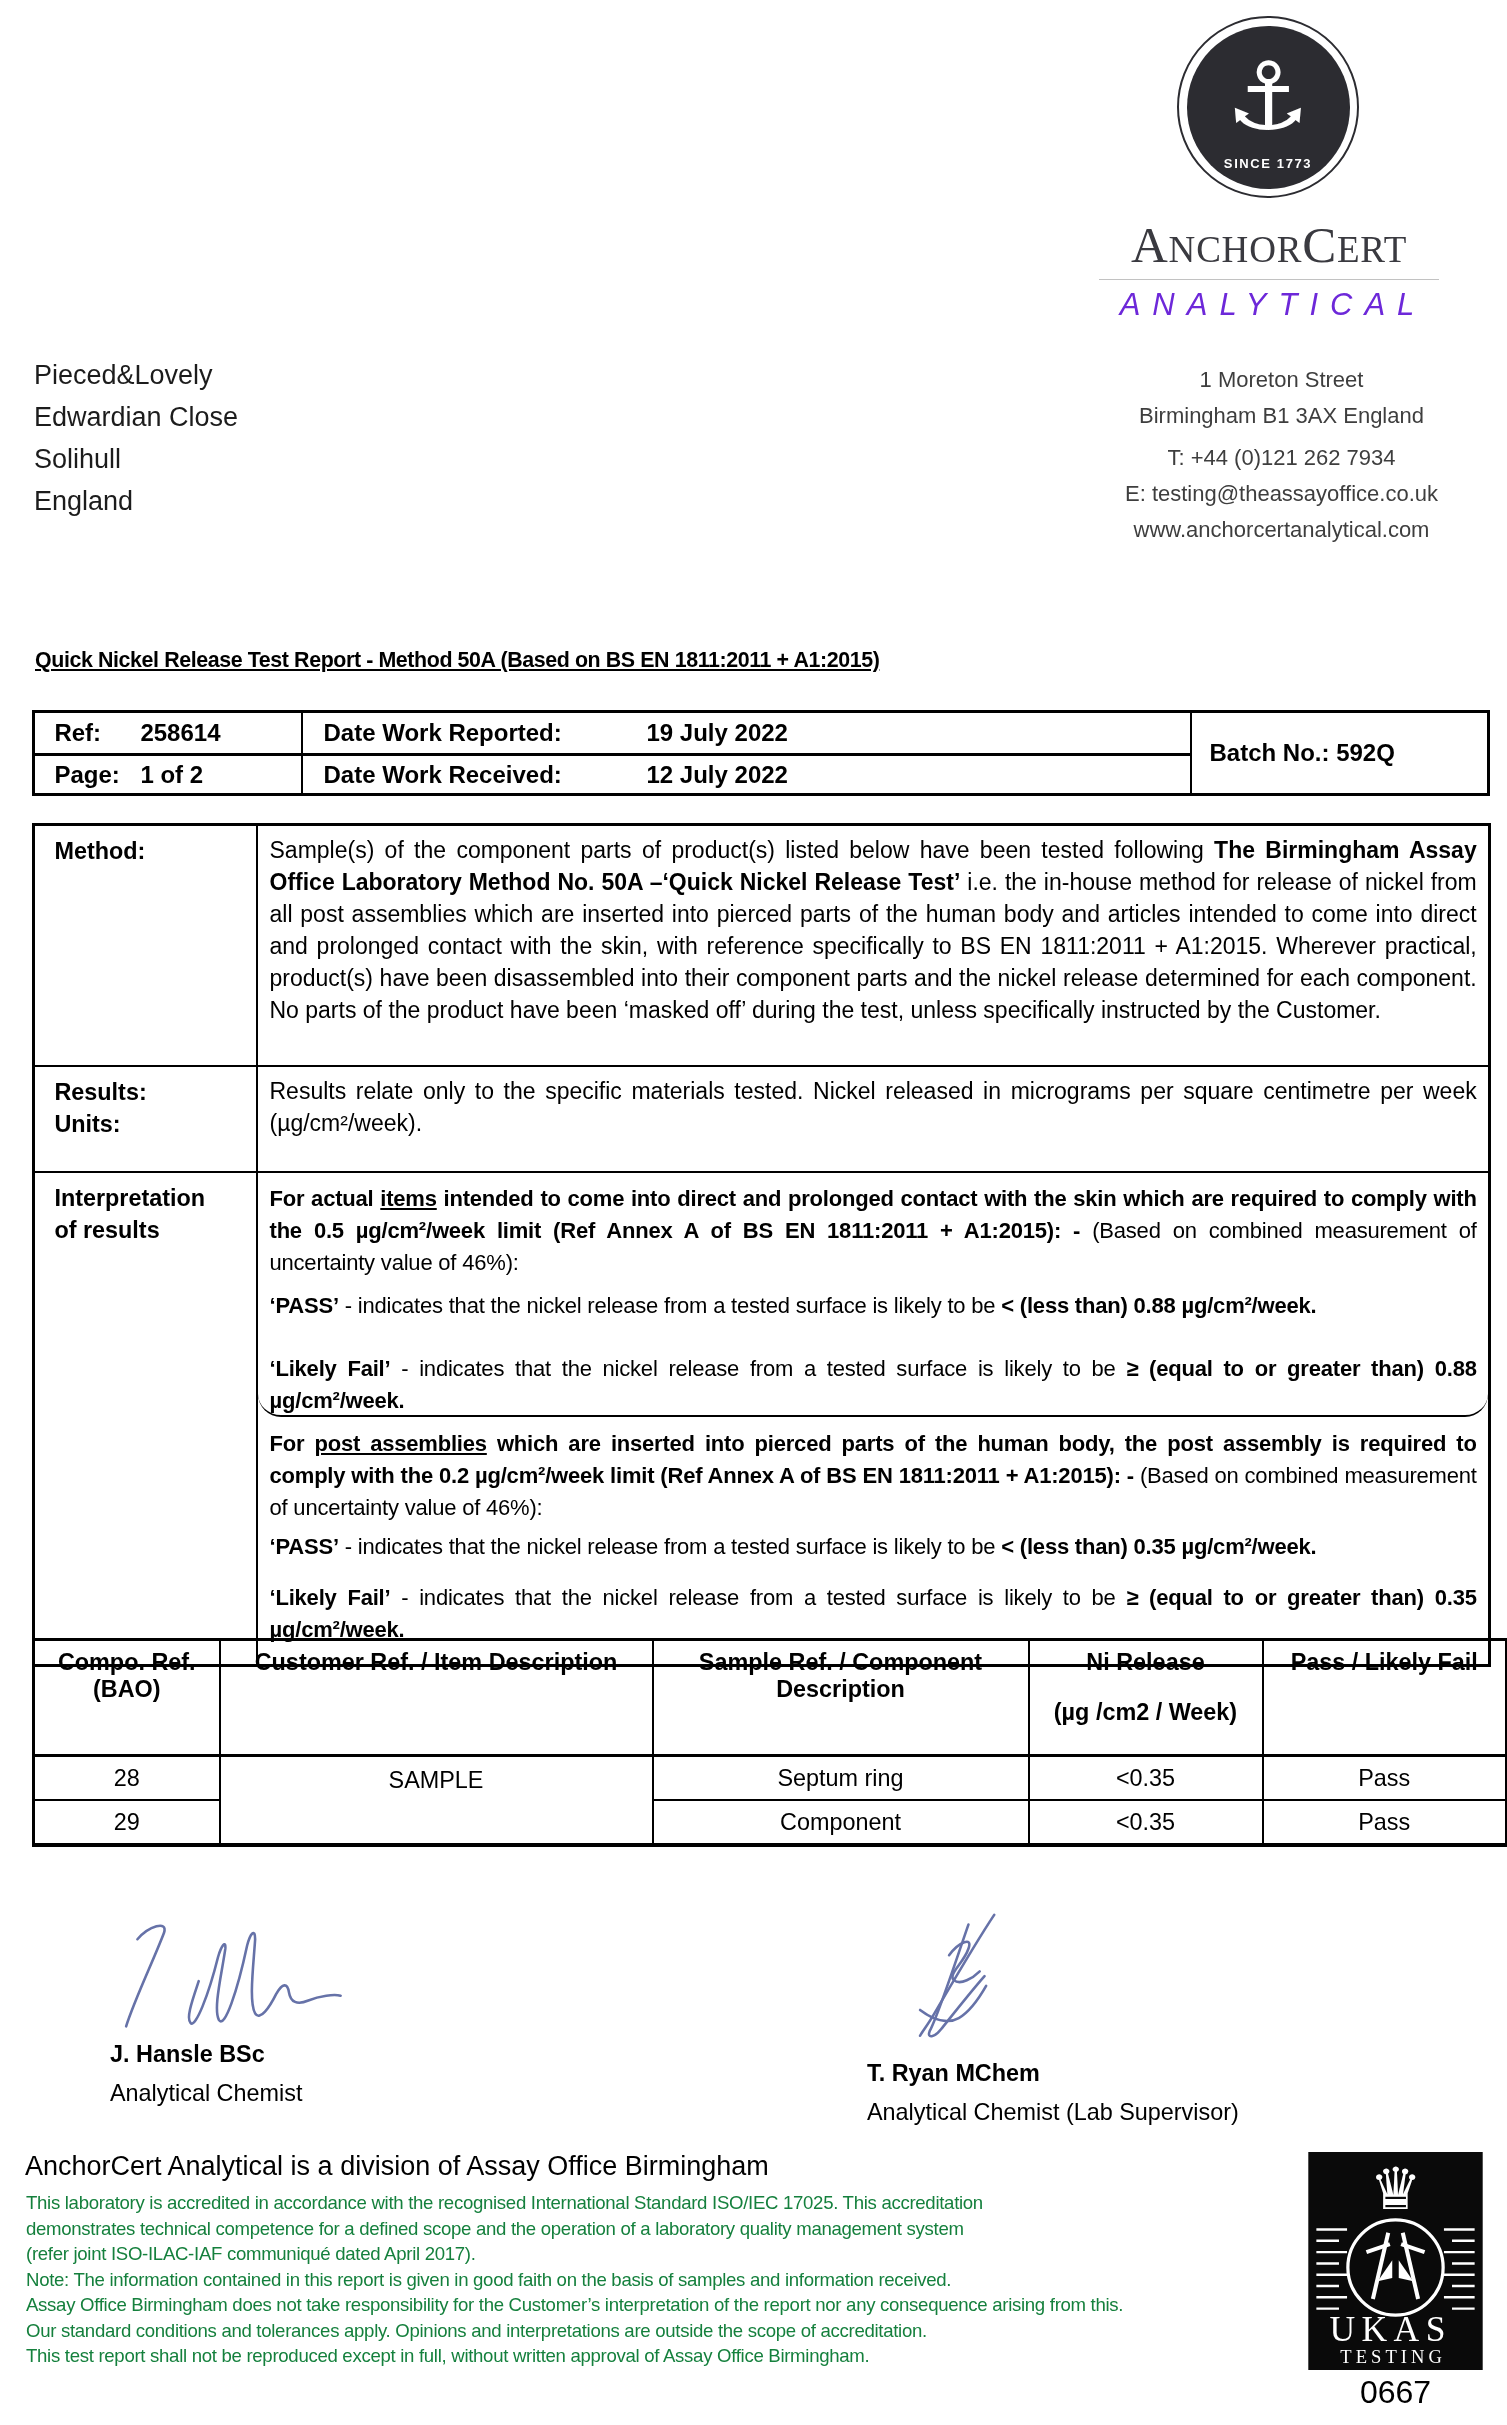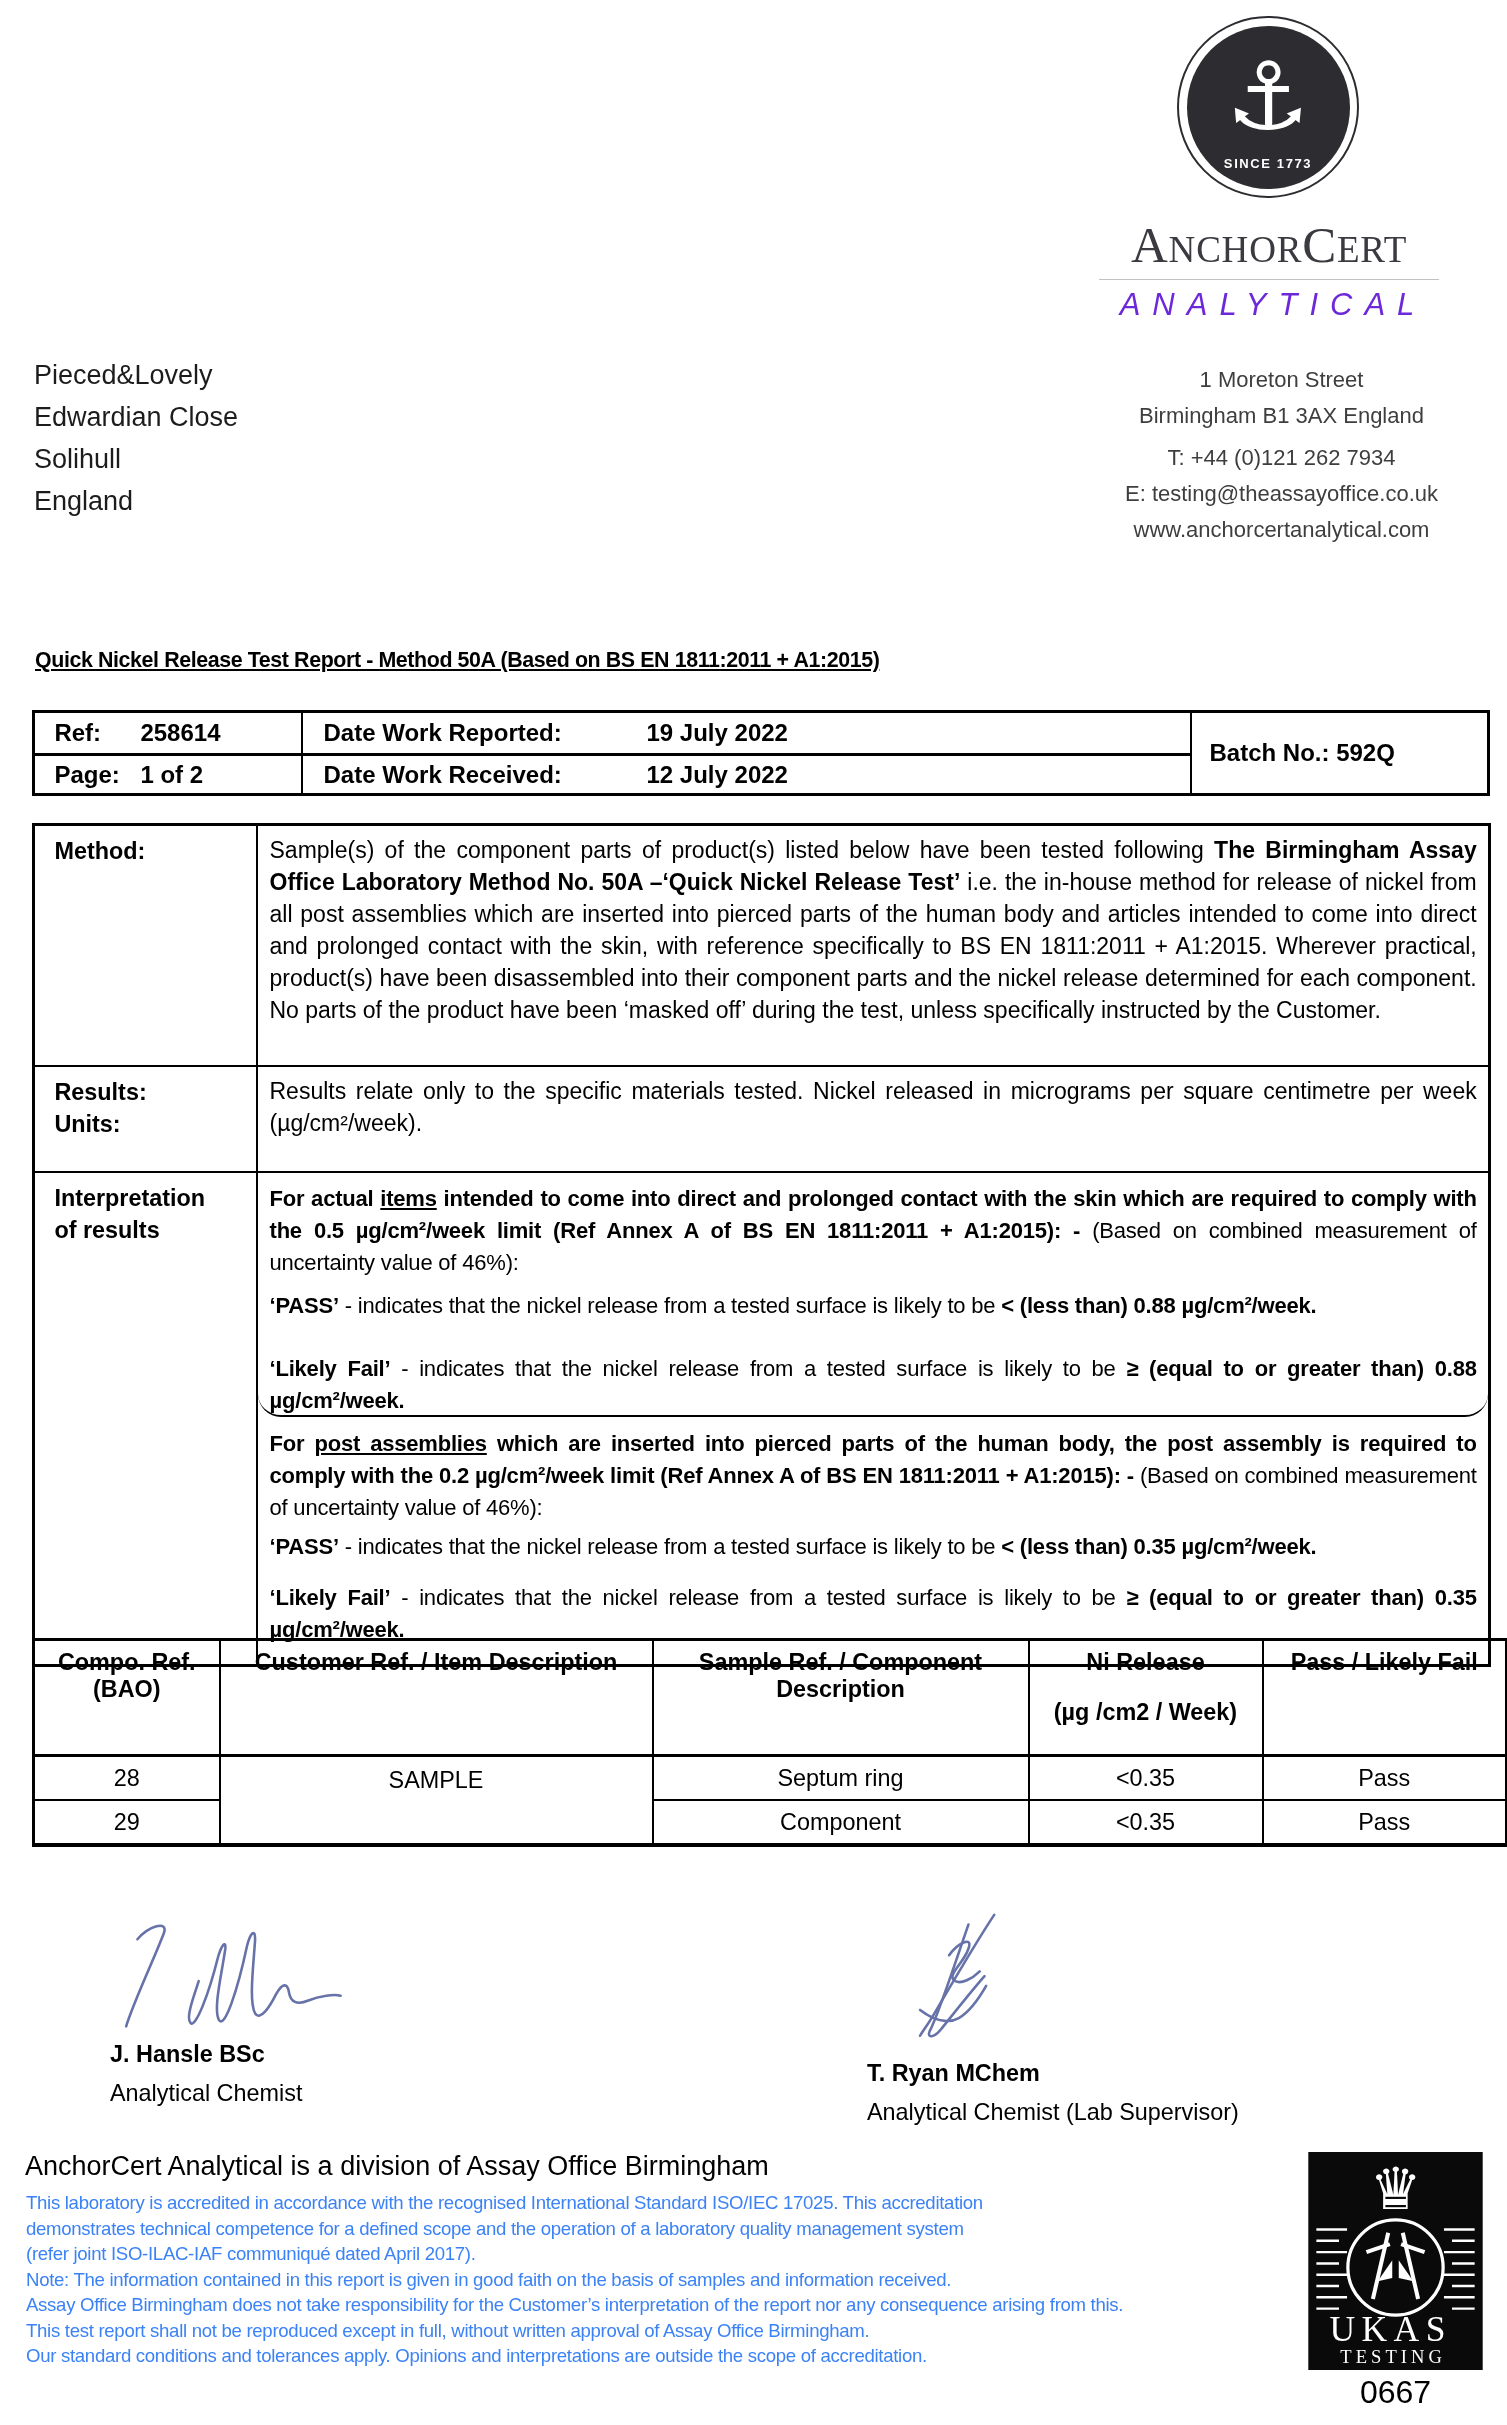--- a/index.html
+++ b/index.html
@@ -78,7 +78,7 @@
 
   
   .f-head{position:absolute;left:25px;top:2151px;font-size:27px;color:#000;}
-  .f-lines{position:absolute;left:26px;top:2190px;font-size:18.6px;line-height:25.5px;color:#3b82f6;
+  .f-lines{position:absolute;left:26px;top:2190px;font-size:18.6px;line-height:25.5px;color:#15803d;
            letter-spacing:-0.3px;}
   .ukas{position:absolute;left:1308px;top:2152px;width:175px;height:218px;}
   .ukas-num{position:absolute;left:1308px;top:2374px;width:175px;text-align:center;font-size:32px;color:#000;}

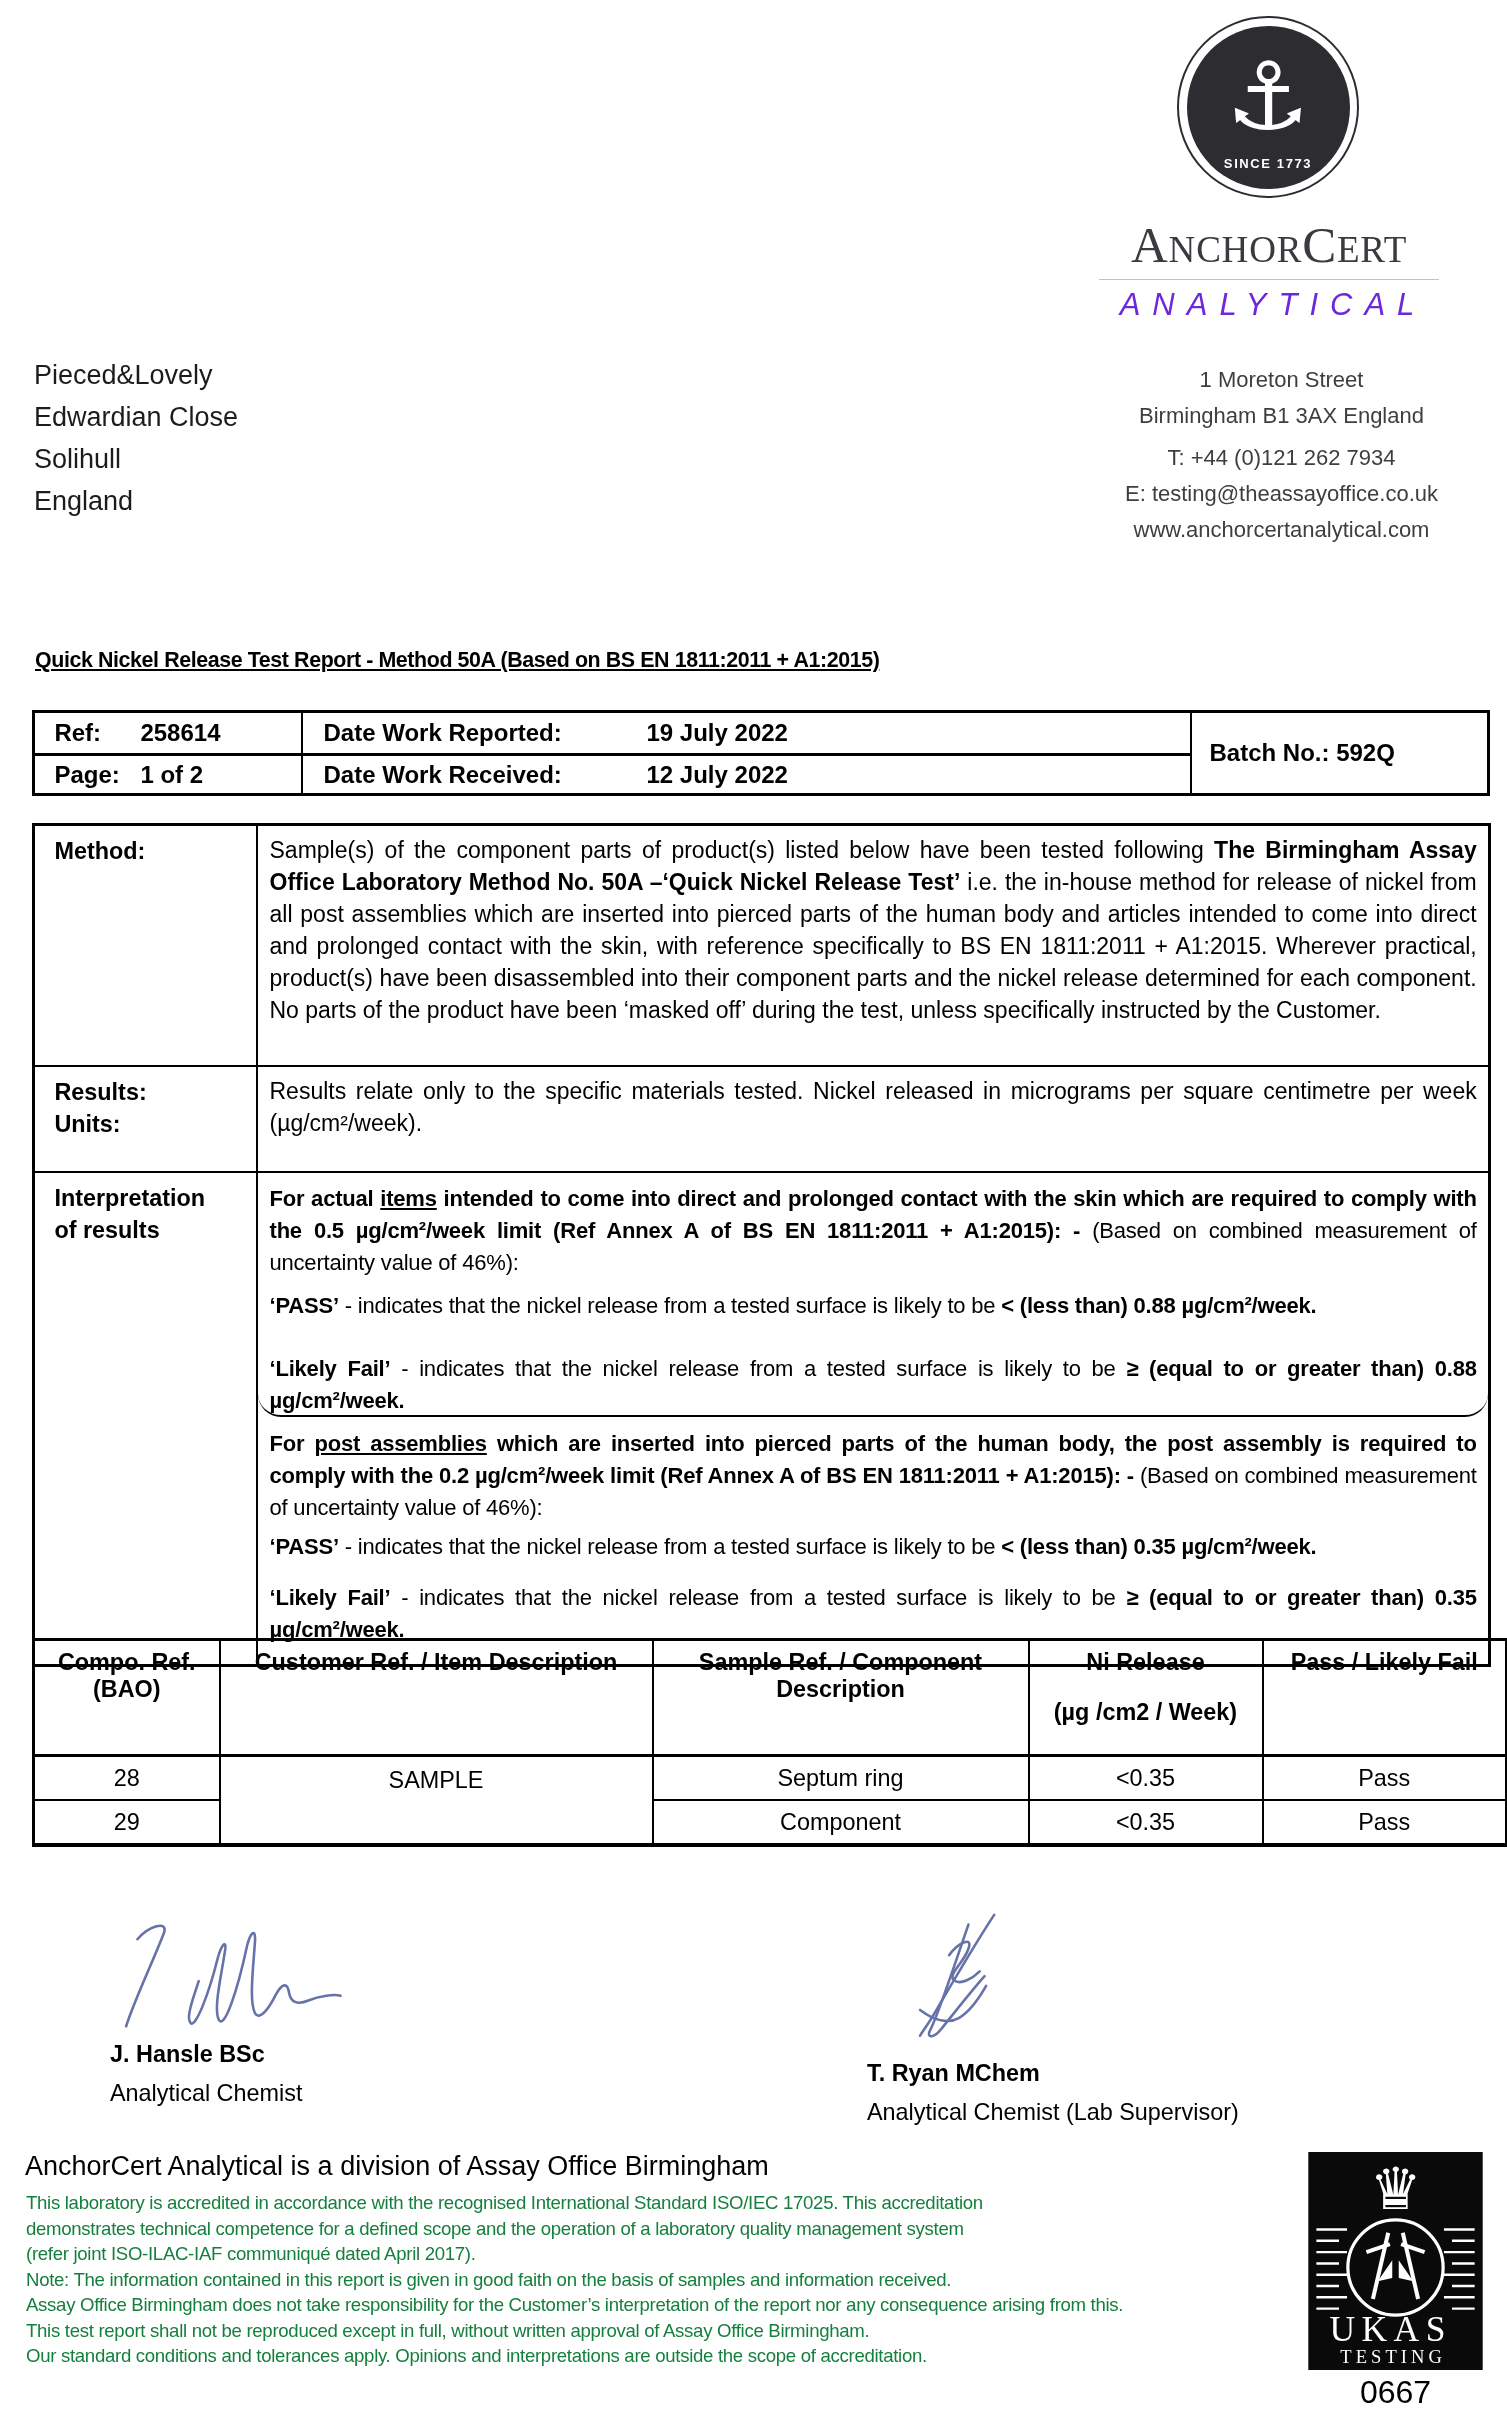--- a/index.html
+++ b/index.html
@@ -262,8 +262,8 @@
     <div>(refer joint ISO-ILAC-IAF communiqué dated April 2017).</div>
     <div>Note: The information contained in this report is given in good faith on the basis of samples and information received.</div>
     <div>Assay Office Birmingham does not take responsibility for the Customer’s interpretation of the report nor any consequence arising from this.</div>
+    <div>Our standard conditions and tolerances apply. Opinions and interpretations are outside the scope of accreditation.</div>
     <div>This test report shall not be reproduced except in full, without written approval of Assay Office Birmingham.</div>
-    <div>Our standard conditions and tolerances apply. Opinions and interpretations are outside the scope of accreditation.</div>
   </div>
 
   <div class="ukas">

